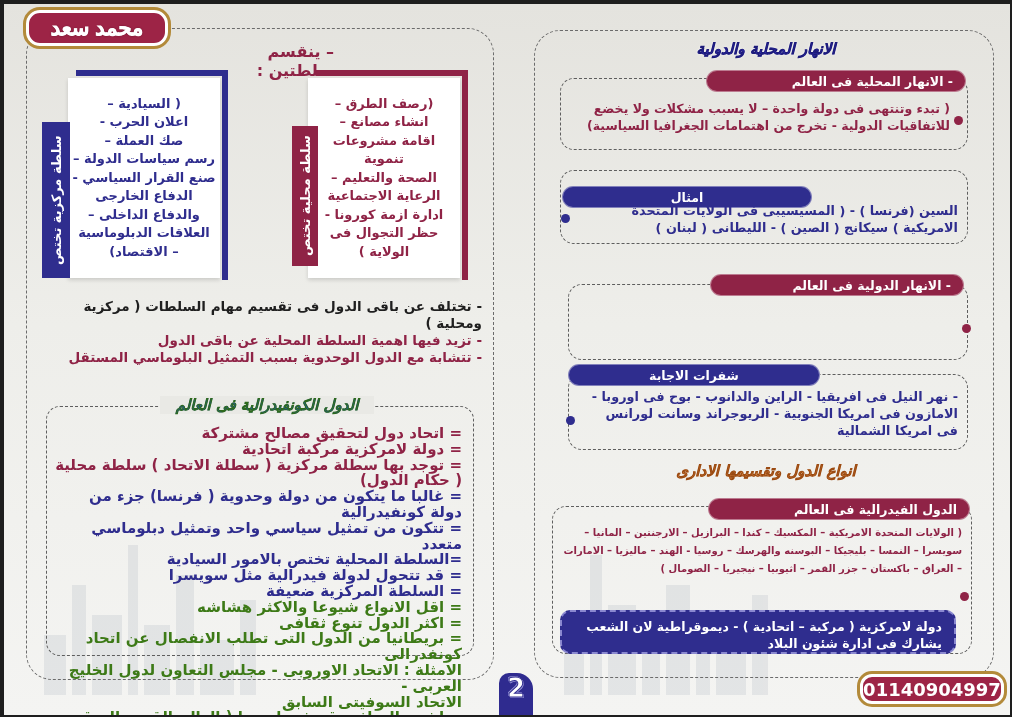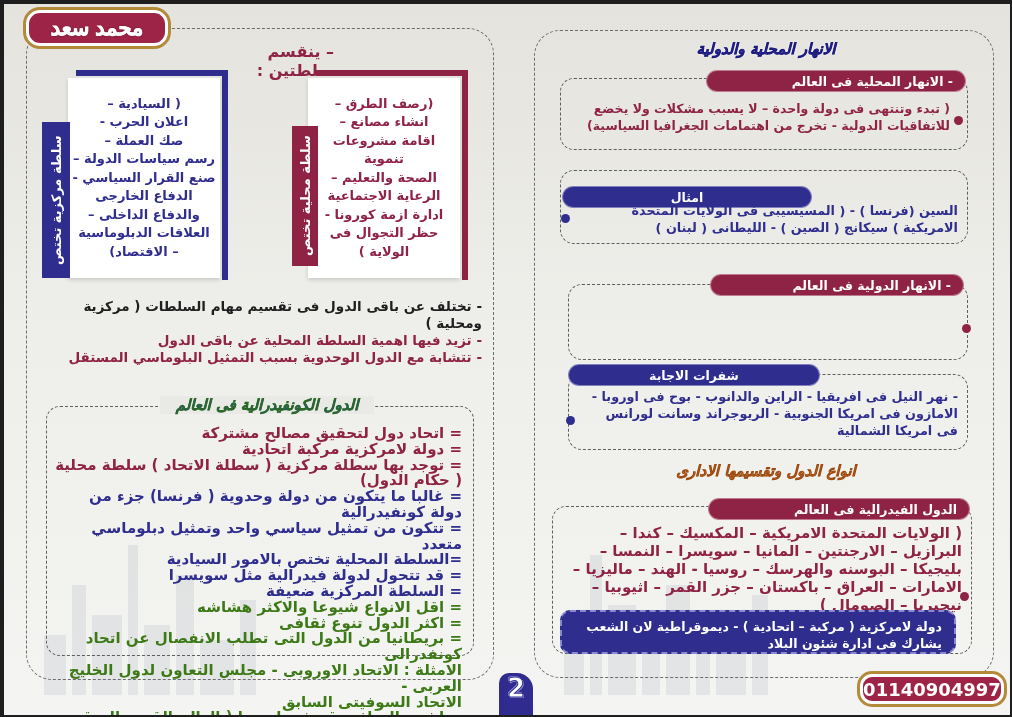--- a/index.html
+++ b/index.html
@@ -201,7 +201,7 @@
 
   <div class="inner-dash" style="left:548px;top:502px;width:420px;height:148px;"></div>
   <div class="pill maroon rtl" style="left:704px;top:494px;width:262px;">الدول الفيدرالية فى العالم</div>
-  <div class="body-text rtl" style="left:558px;top:520px;width:400px;color:#8f2346;font-size:15px;line-height:18px;">( الولايات المتحدة الامريكية – المكسيك – كندا – البرازيل – الارجنتين – المانيا – سويسرا – النمسا – بليجيكا – البوسنه والهرسك – روسيا - الهند – ماليزيا – الامارات – العراق – باكستان – جزر القمر – اثيوبيا – نيجيريا – الصومال )</div>
+  <div class="body-text rtl" style="left:558px;top:520px;width:400px;color:#8f2346;font-size:10px;line-height:18px;">( الولايات المتحدة الامريكية – المكسيك – كندا – البرازيل – الارجنتين – المانيا – سويسرا – النمسا – بليجيكا – البوسنه والهرسك – روسيا - الهند – ماليزيا – الامارات – العراق – باكستان – جزر القمر – اثيوبيا – نيجيريا – الصومال )</div>
   <div class="dot" style="left:956px;top:588px;background:#8f2346;"></div>
 
   <div class="navy-box rtl" style="left:556px;top:606px;width:396px;height:44px;">دولة لامركزية ( مركبة – اتحادية )  - ديموقراطية لان الشعب يشارك  فى ادارة شئون البلاد</div>

